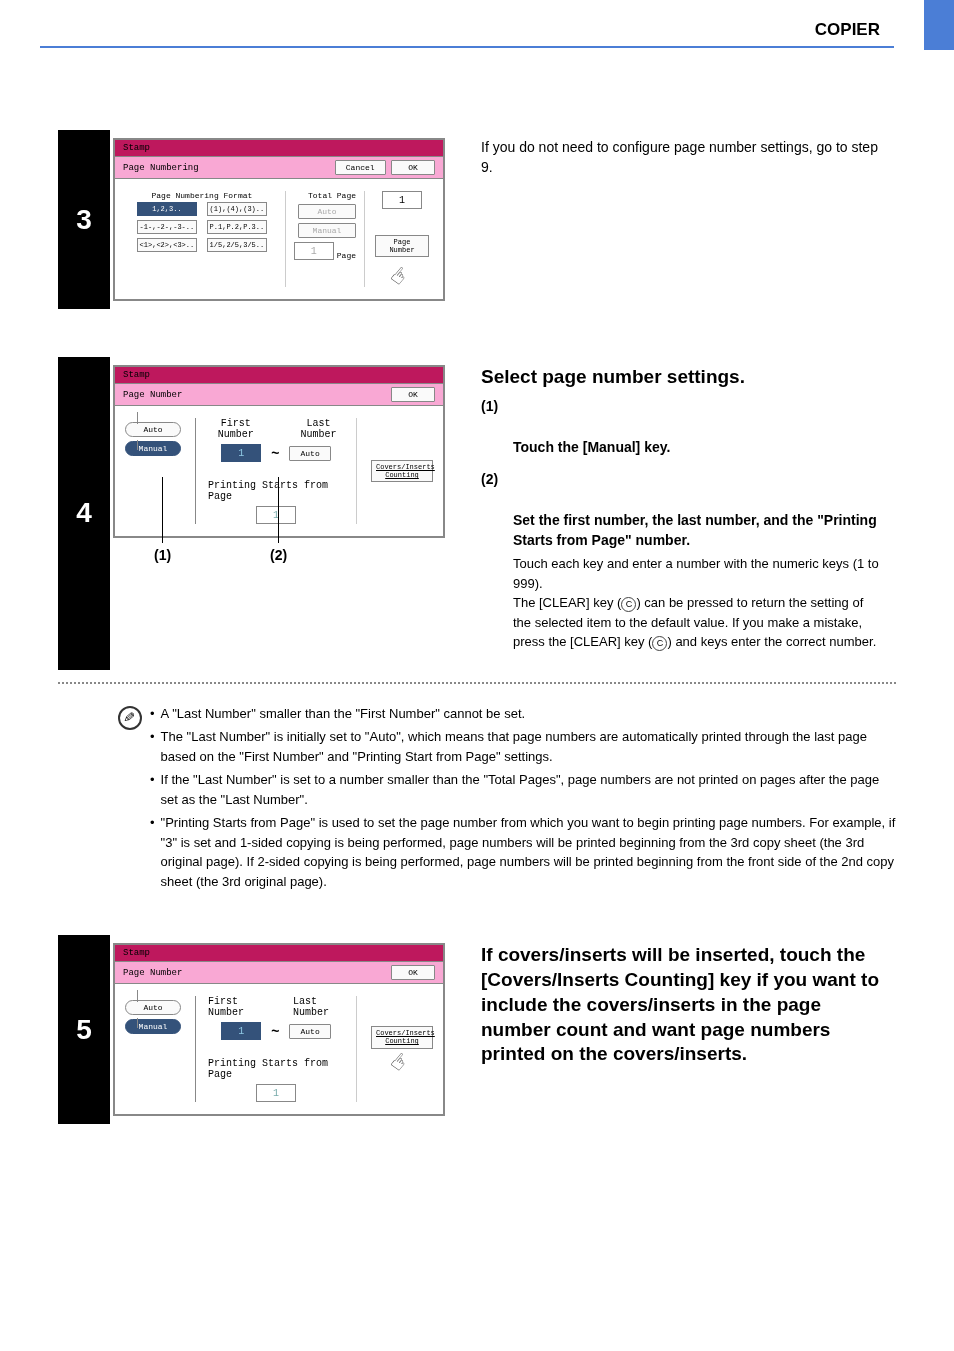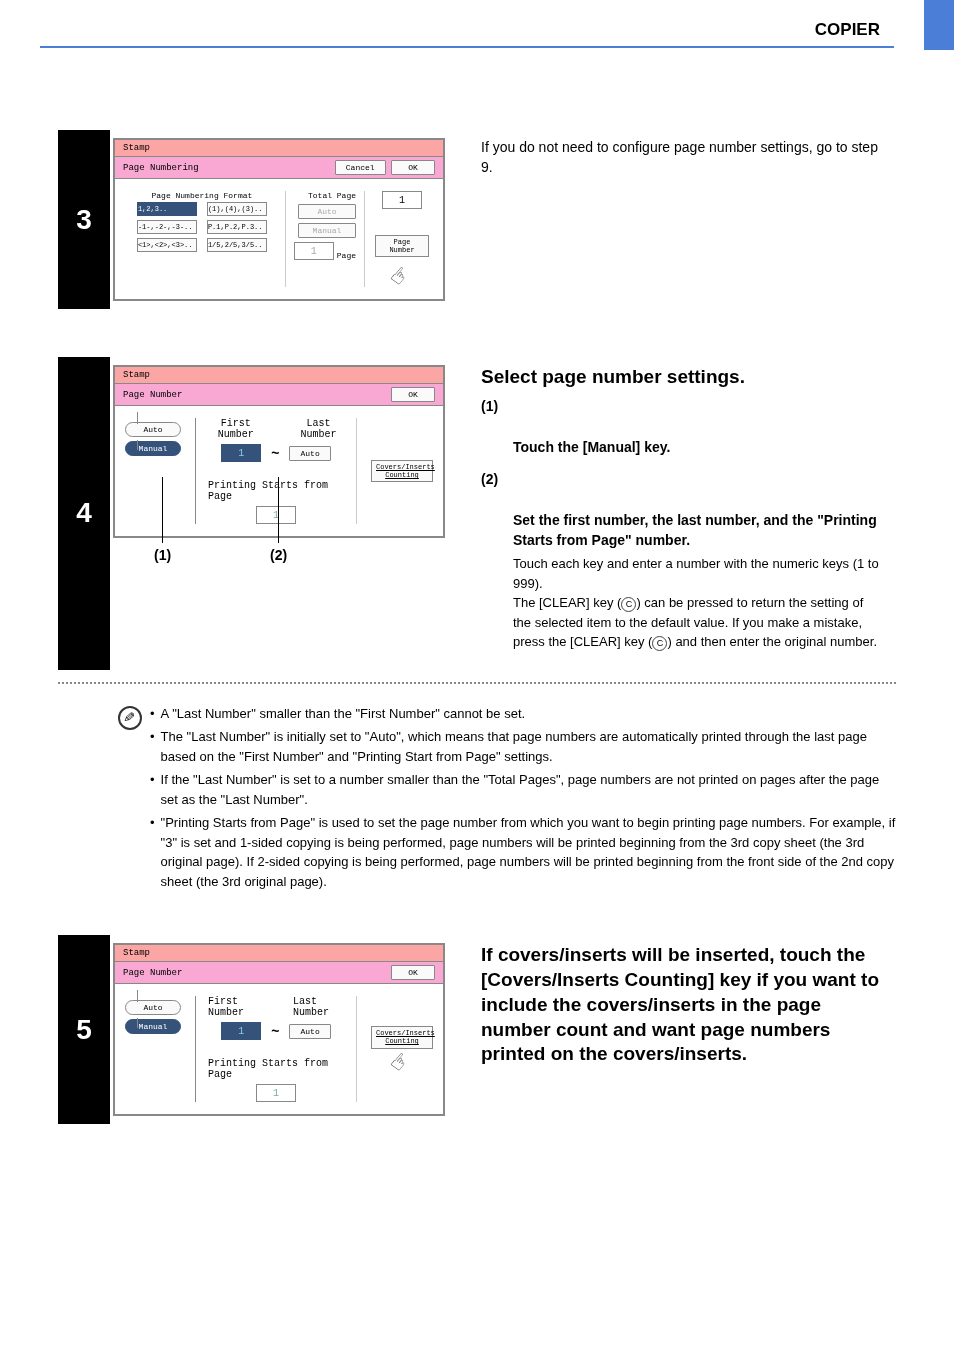--- a/index.html
+++ b/index.html
@@ -16,7 +16,7 @@
   .step-text { padding: 8px 16px 8px 24px; flex: 1; }
   
   .screen { width: 332px; border: 2px solid #888; background: #fff; position: relative; }
-  .screen-tab { border-bottom: 1px solid #888; padding: 3px 8px; font-family: 'Courier New', monospace; font-size: 9px; background: #fca5a5; }
+  .screen-tab { border-bottom: 1px solid #888; padding: 3px 8px; font-family: 'Courier New', monospace; font-size: 9px; background: #be185d; }
   .screen-title-row { border-bottom: 1px solid #888; padding: 3px 8px; font-family: 'Courier New', monospace; font-size: 9px; background: #f9a8d4; display: flex; justify-content: space-between; align-items: center; }
   .screen-body { padding: 12px 10px; background: #fff; position: relative; min-height: 120px; }
   

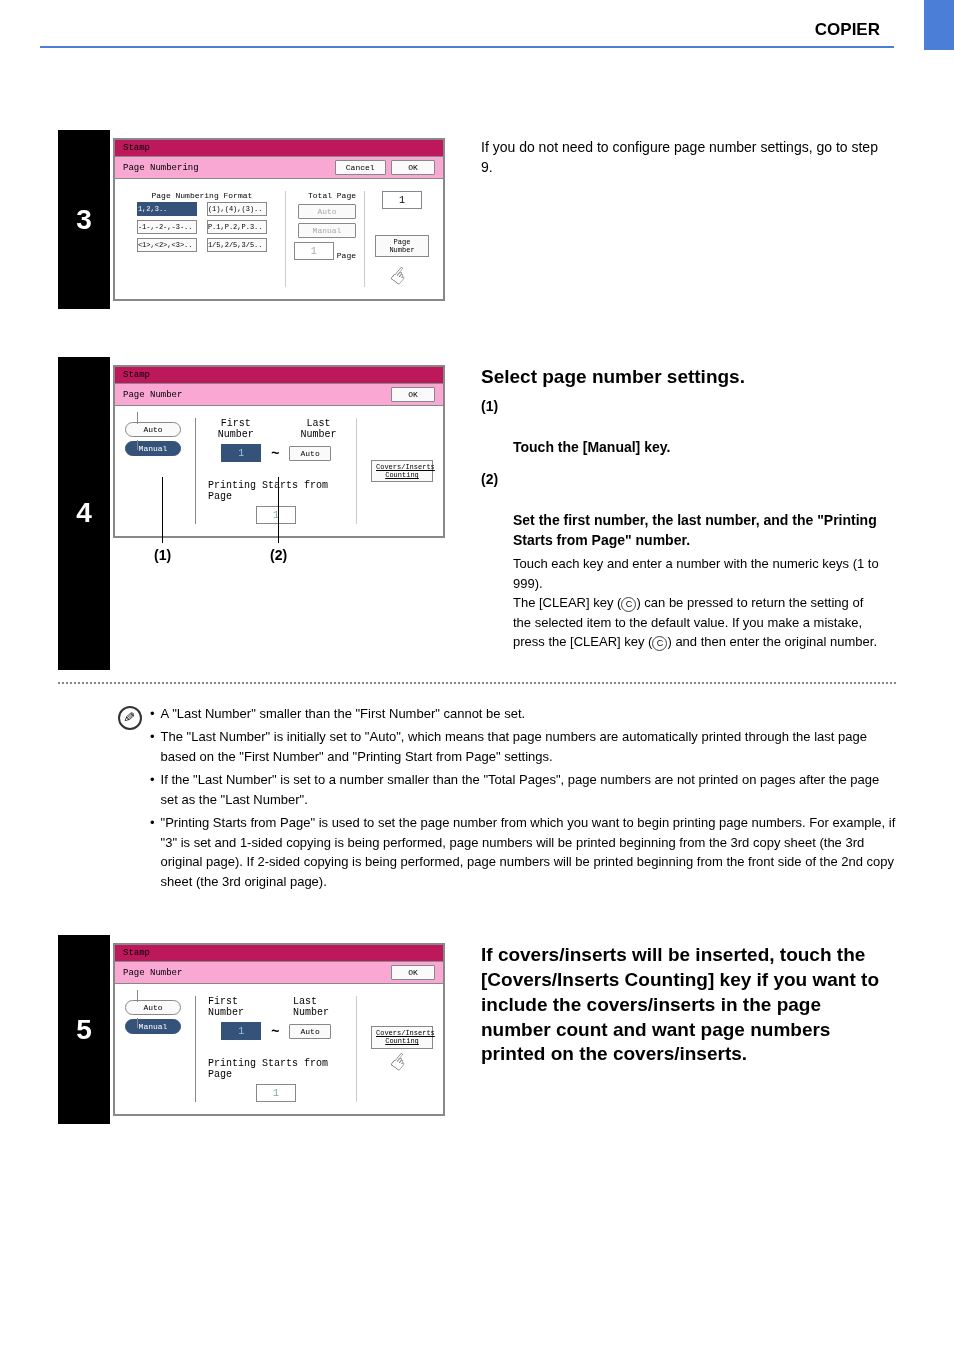--- a/index.html
+++ b/index.html
@@ -26,7 +26,7 @@
   .format-section { display: flex; gap: 10px; }
   .format-col { display: flex; flex-direction: column; gap: 4px; }
   .format-label { font-family: 'Courier New', monospace; font-size: 8px; text-align: center; margin-bottom: 2px; }
-  .format-btn { border: 1px solid #888; padding: 2px 0; font-family: 'Courier New', monospace; font-size: 7px; width: 60px; background: #fafafa; }
+  .format-btn { border: 1px solid #888; padding: 2px 0; font-family: 'Courier New', monospace; font-size: 7px; text-align: center; width: 60px; background: #fafafa; }
   .format-btn.dark { background: #34527a; color: #fff; border-color: #34527a; }
   
   .vert-divider { border-left: 1px solid #888; }

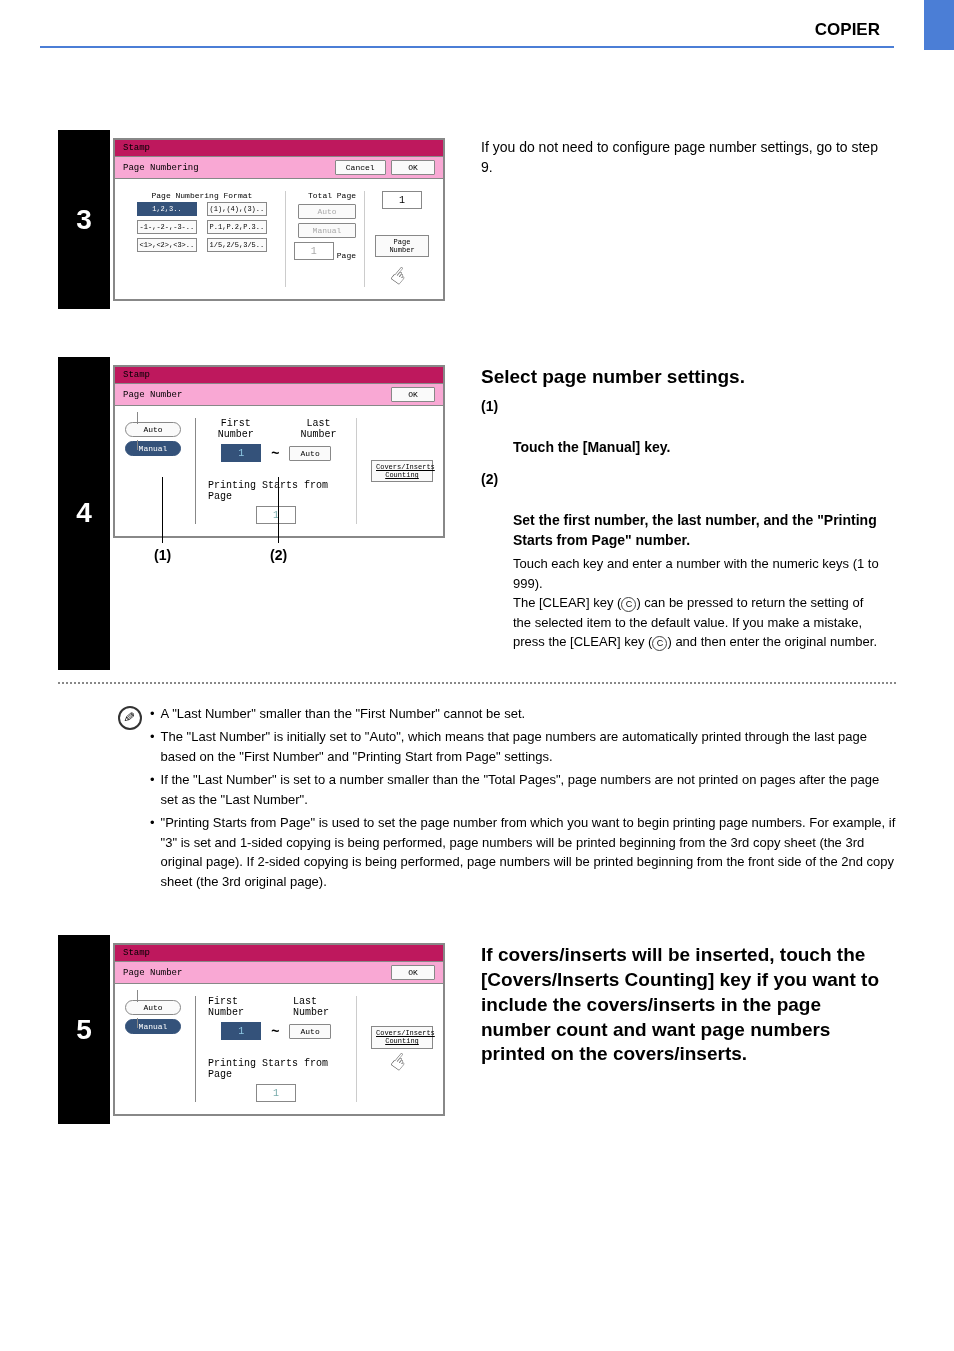--- a/index.html
+++ b/index.html
@@ -212,7 +212,7 @@
               <div class="sub-heading">Set the first number, the last number, and the "Printing Starts from Page" number.</div>
               <div class="sub-body">Touch each key and enter a number with the numeric keys (1 to 999).</div>
               <div class="sub-body">
-                <span>The [CLEAR] key (</span><span class="clear-key">C</span><span>) can be pressed to return the setting of the selected item to the default value. If you make a mistake, press the [CLEAR] key (</span><span class="clear-key">C</span><span>) and then enter the original number.</span>
+                <span>The [CLEAR] key (</span><span class="clear-key">C</span><span>) can be pressed to return the setting of the selected item to the default value. If you make a mistake, press the [CLEAR] key (</span><span class="clear-key">C</span><span>) and keys enter the correct number.</span>
               </div>
             </div>
           </div>

